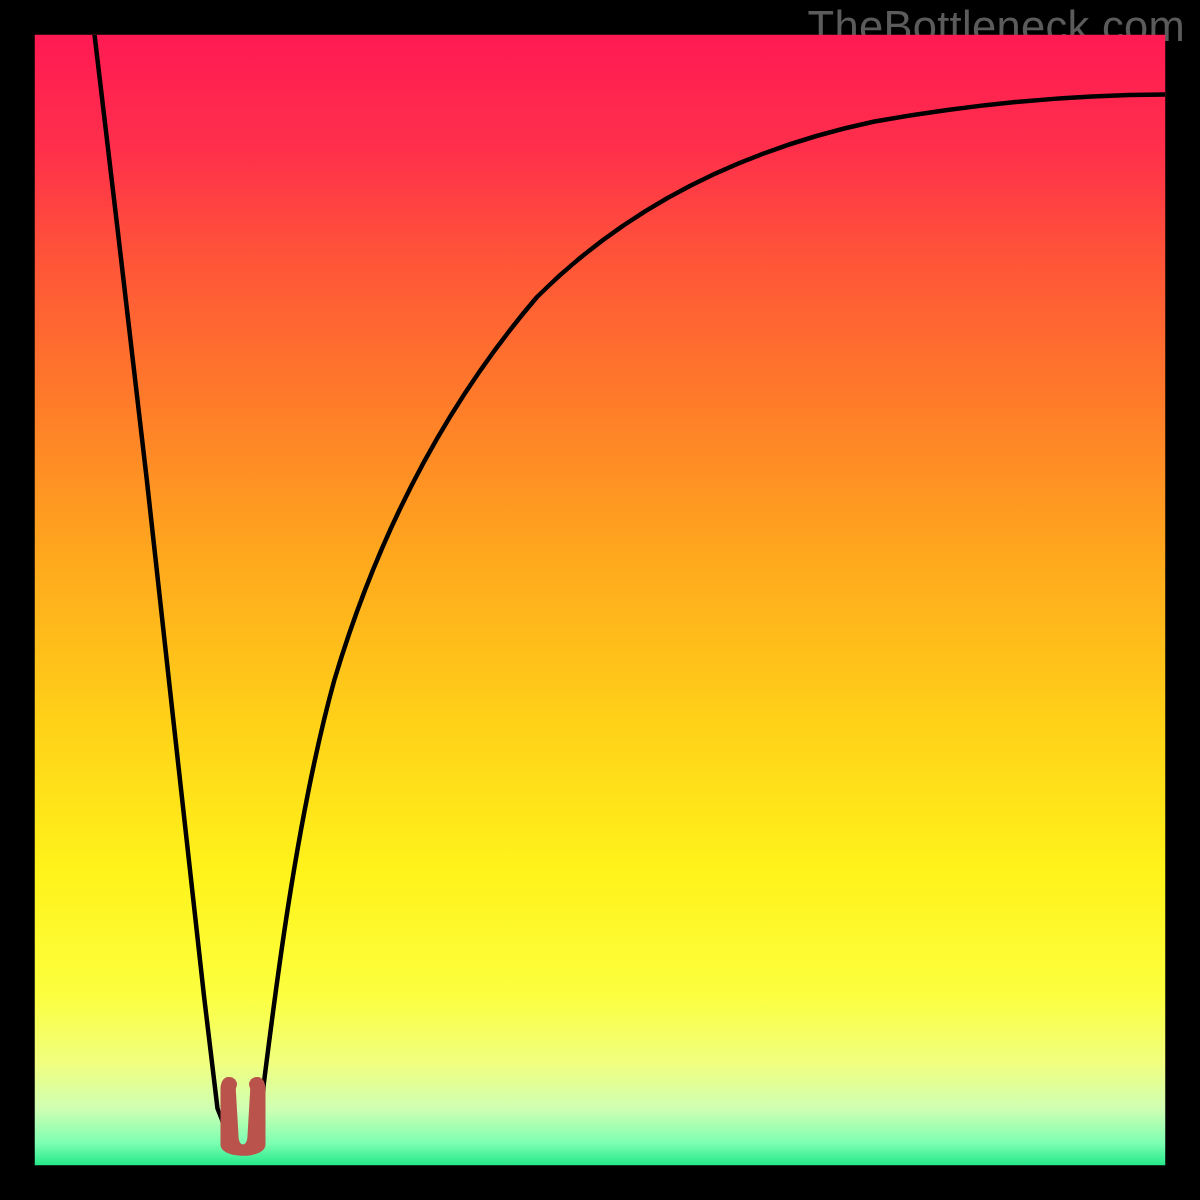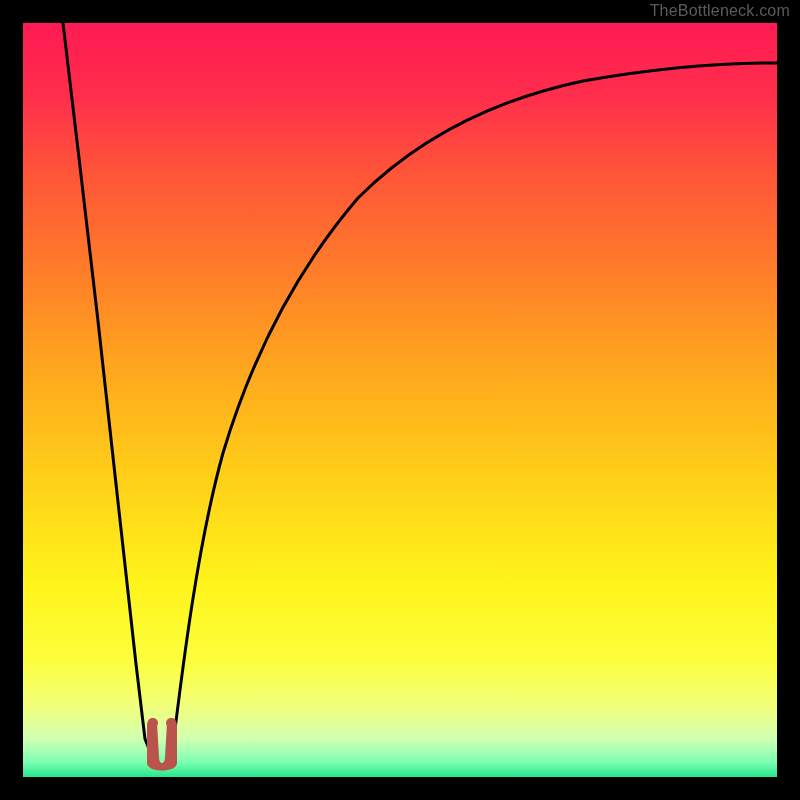--- a/index.html
+++ b/index.html
@@ -55,7 +55,7 @@
     top: 2px;
     right: 10px;
     color: #5b5b5b;
-    font-size: 16px;
+    font-size: 29px;
     letter-spacing: 0.2px;
     font-weight: 500;
     user-select: none;

